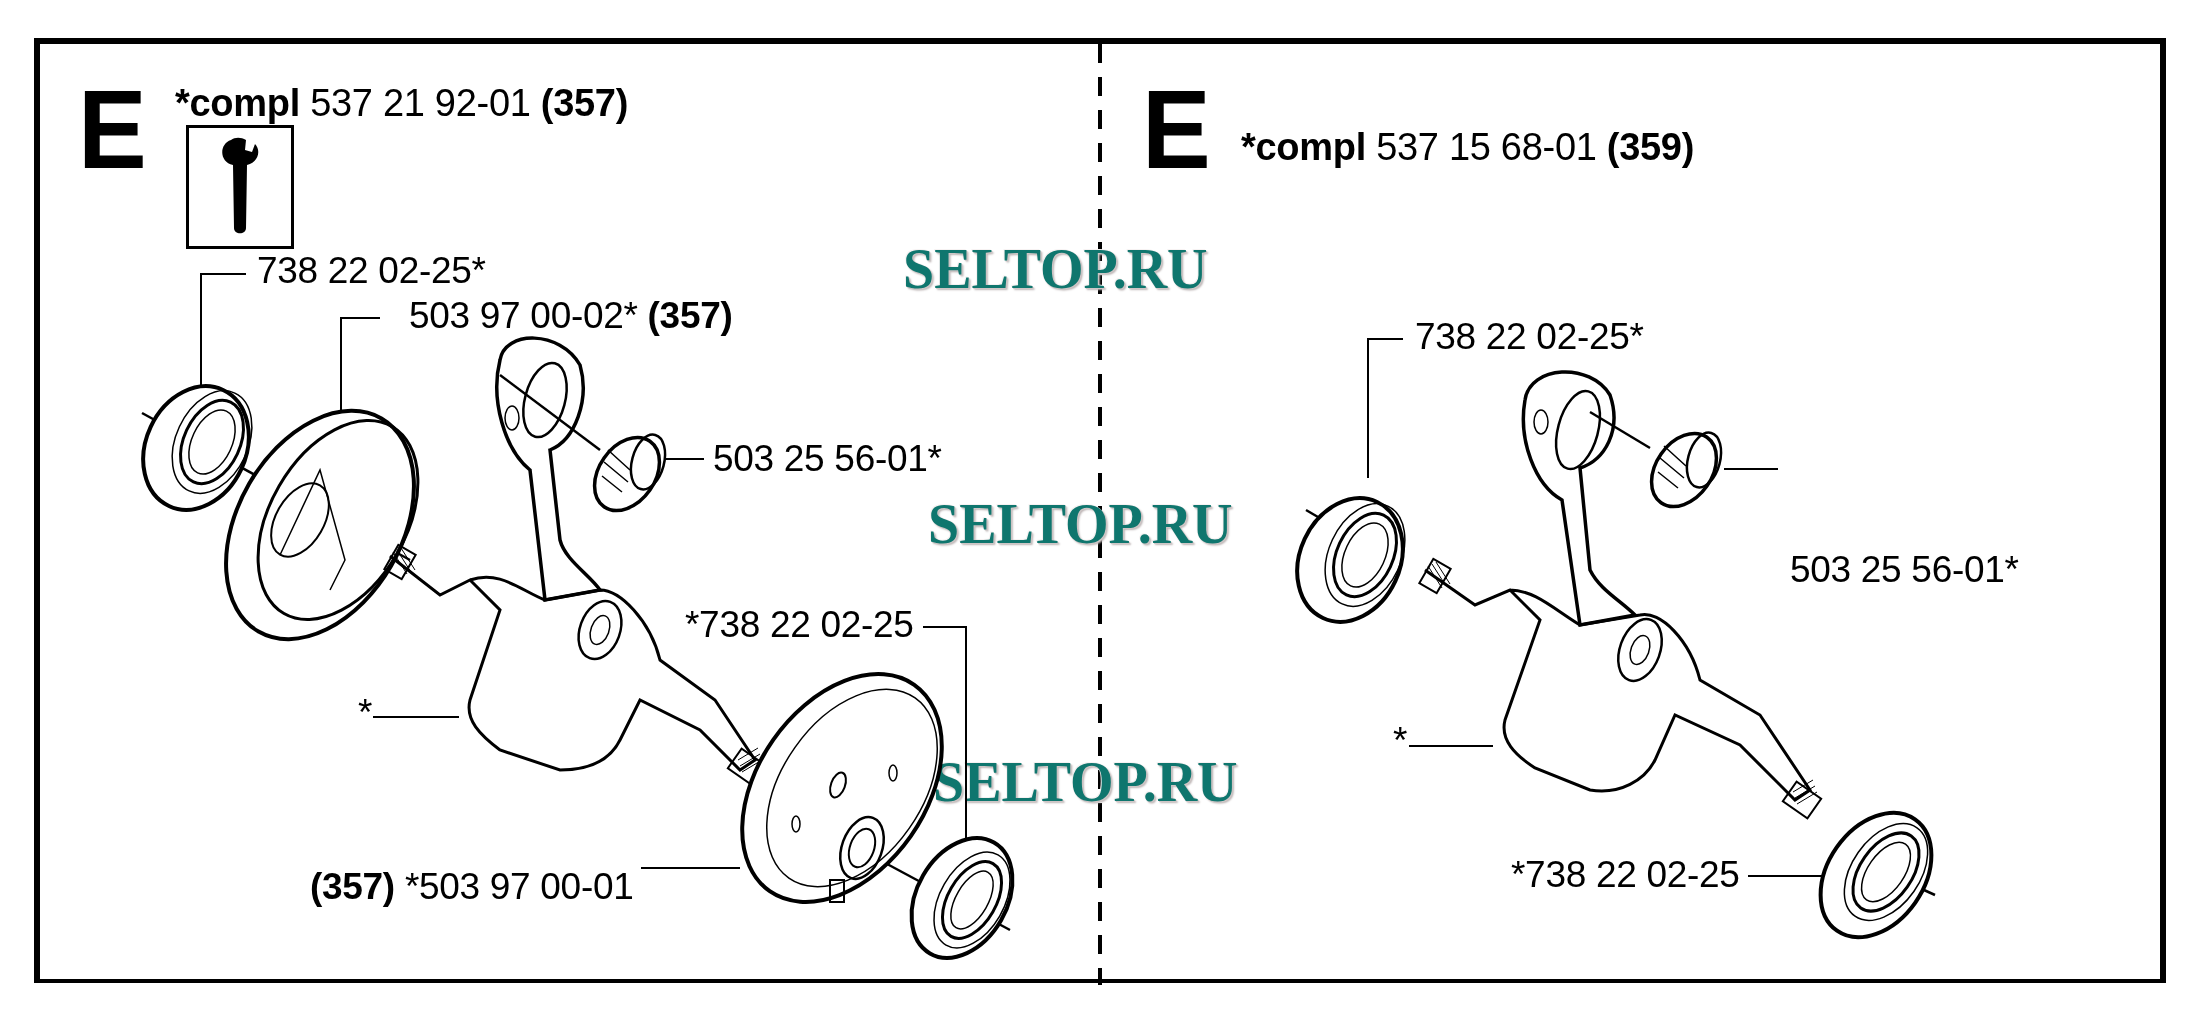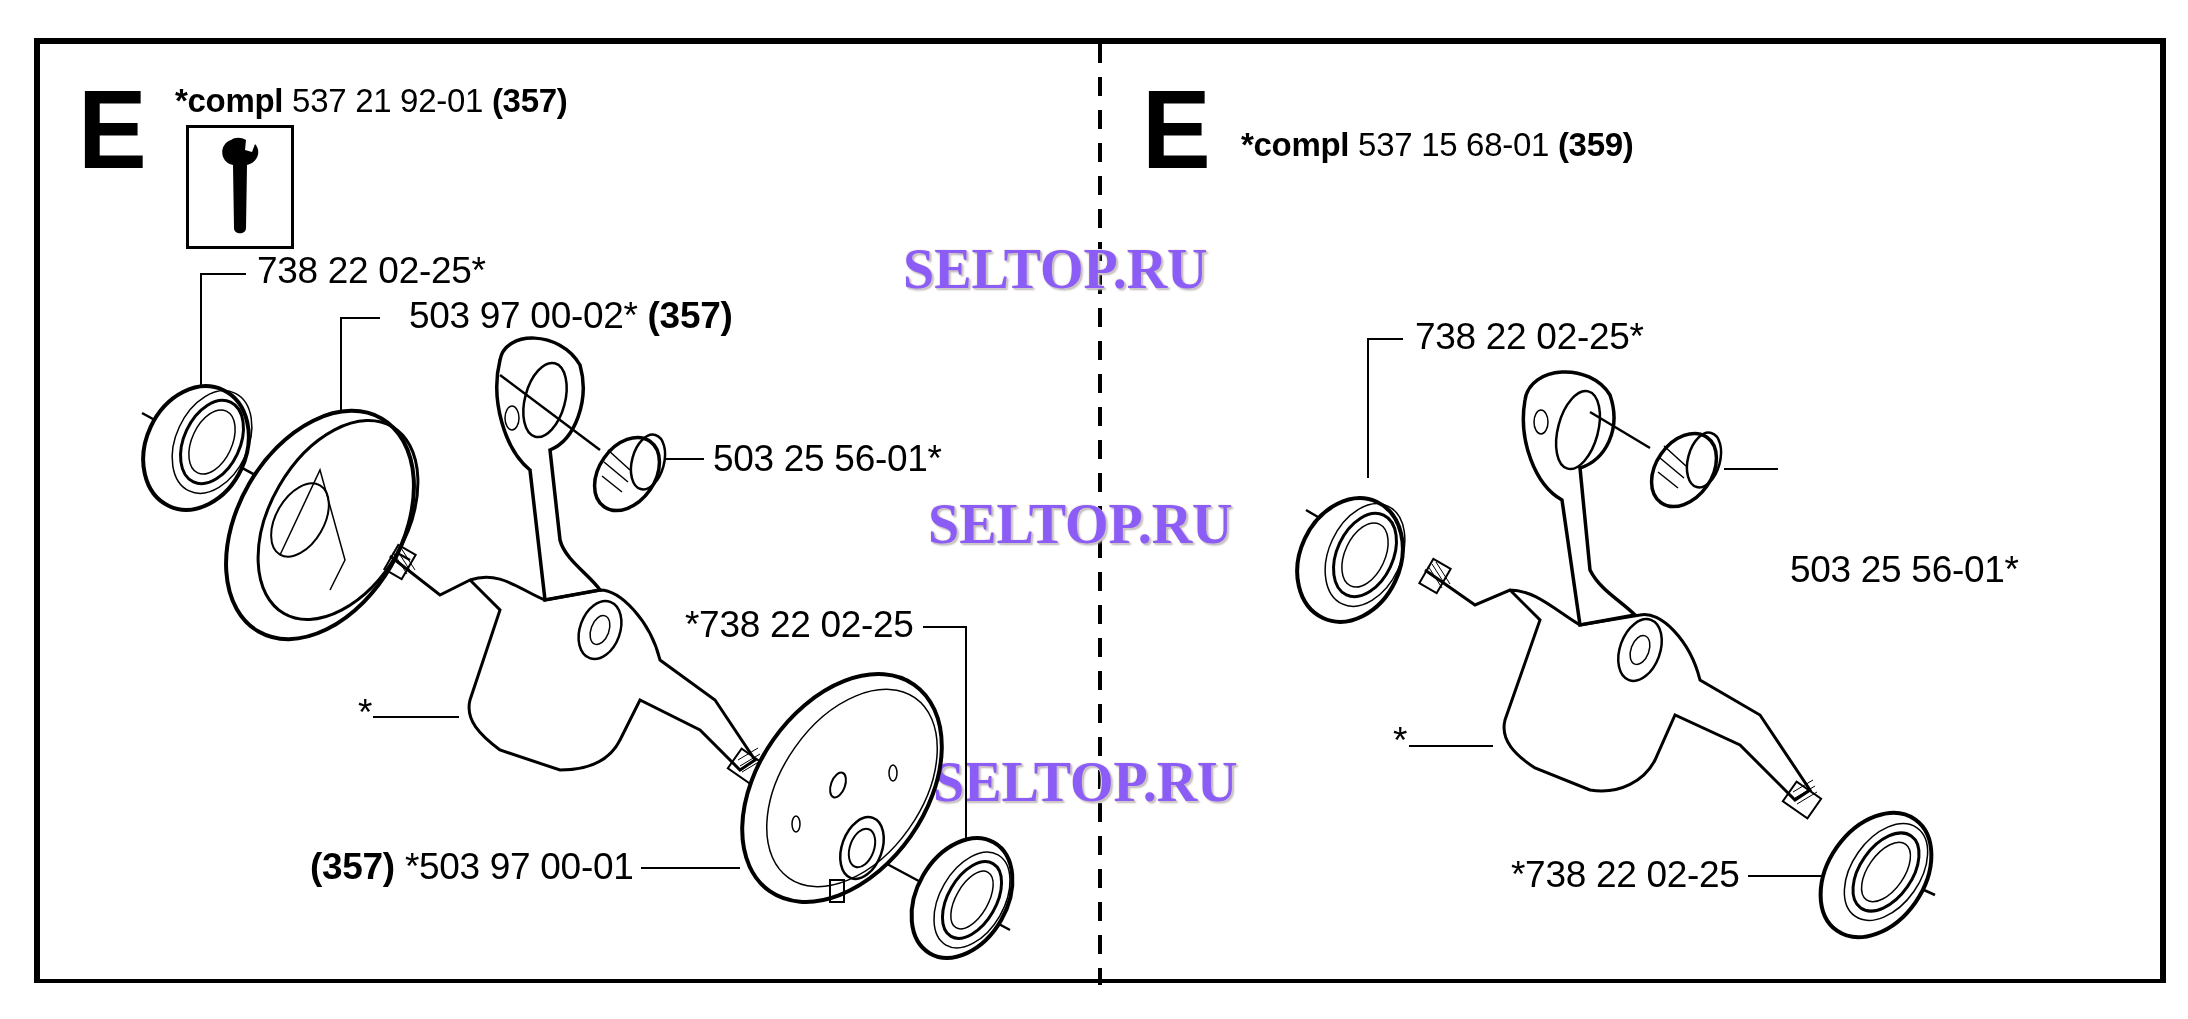--- a/index.html
+++ b/index.html
@@ -8,7 +8,7 @@
   .divider { position: absolute; left: 1098px; top: 44px; width: 4px; height: 941px;
     background: repeating-linear-gradient(to bottom, #000 0 19px, transparent 19px 33px); }
   .section-letter { position: absolute; font-family: "Liberation Sans", sans-serif; font-weight: bold; font-size: 112px; line-height: 1; transform: scaleX(0.92); transform-origin: left top; }
-  .header { position: absolute; font-size: 33px; line-height: 1; white-space: nowrap; letter-spacing: -0.3px; }
+  .header { position: absolute; font-size: 38px; line-height: 1; white-space: nowrap; letter-spacing: -0.3px; }
   .header b { font-weight: bold; }
   .label { position: absolute; font-size: 37px; line-height: 1; white-space: nowrap; letter-spacing: -0.3px; }
   .label b { font-weight: bold; }

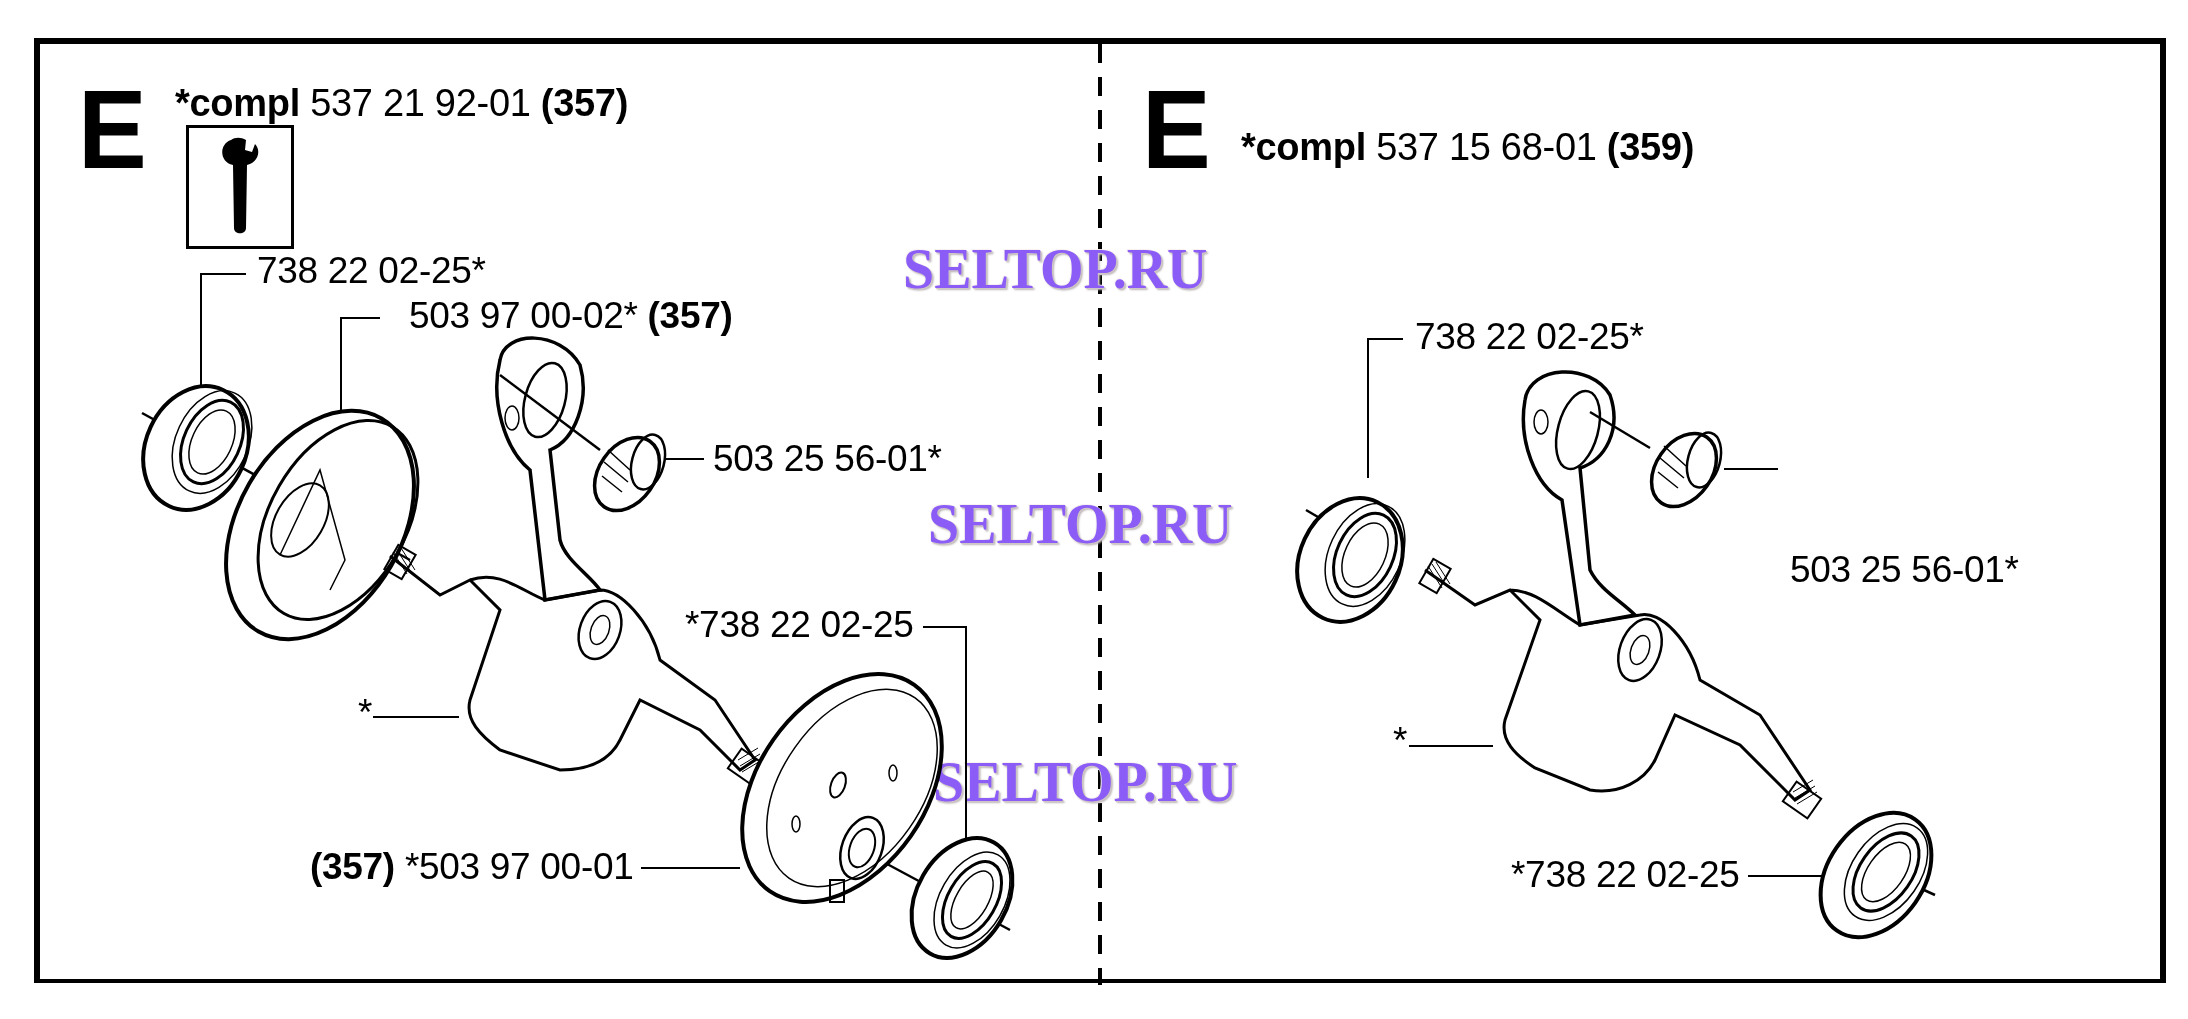--- a/index.html
+++ b/index.html
@@ -13,7 +13,7 @@
   .label { position: absolute; font-size: 37px; line-height: 1; white-space: nowrap; letter-spacing: -0.3px; }
   .label b { font-weight: bold; }
   .tool-box { position: absolute; left: 186px; top: 125px; width: 102px; height: 118px; border: 3px solid #000; }
-  .watermark { position: absolute; font-family: "Liberation Serif", serif; font-weight: bold; font-size: 56px; line-height: 1; color: #8b5cf6;
+  .watermark { position: absolute; font-family: "Liberation Serif", serif; font-weight: bold; font-size: 56px; line-height: 1; color: #0f766e;
     text-shadow: 1px 1px 0 #cfc6c6, 2px 2px 2px #bdb5b5, -1px -1px 0 #f6f2f2; letter-spacing: 0px; white-space: nowrap; }
   svg.drawing { position: absolute; left: 0; top: 0; width: 2188px; height: 1019px; pointer-events: none; }
   .ln { stroke: #000; fill: none; }

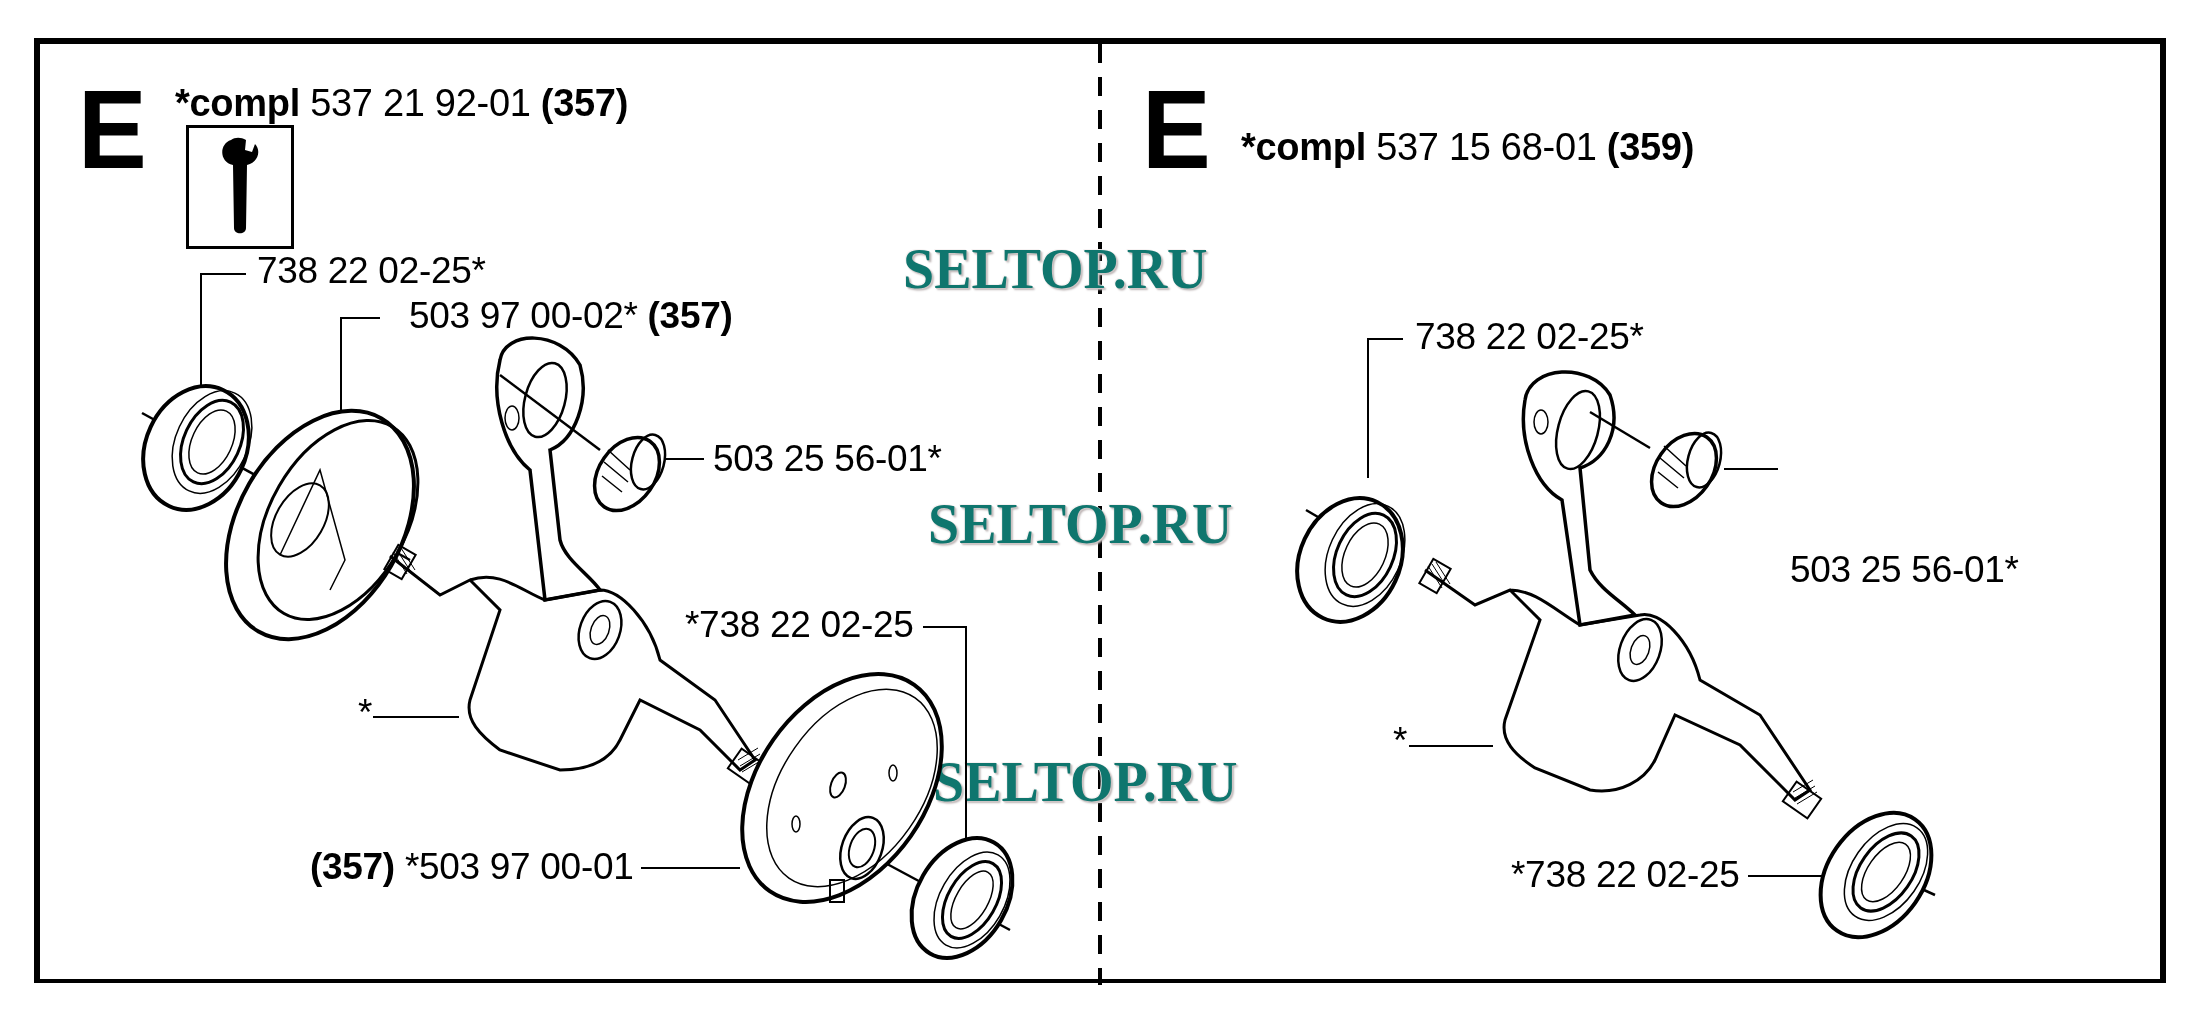--- a/index.html
+++ b/index.html
@@ -163,7 +163,7 @@
 <div class="label" style="left:713px; top:440px;">503 25 56-01*</div>
 <div class="label" style="left:685px; top:606px;">*738 22 02-25</div>
 <div class="label" style="left:358px; top:694px;">*</div>
-<div class="label" style="left:310px; top:848px;">
+<div class="label" style="left:310px; top:868px;">
   <b>(357)</b>
   <span>*503 97 00-01</span>
 </div>

